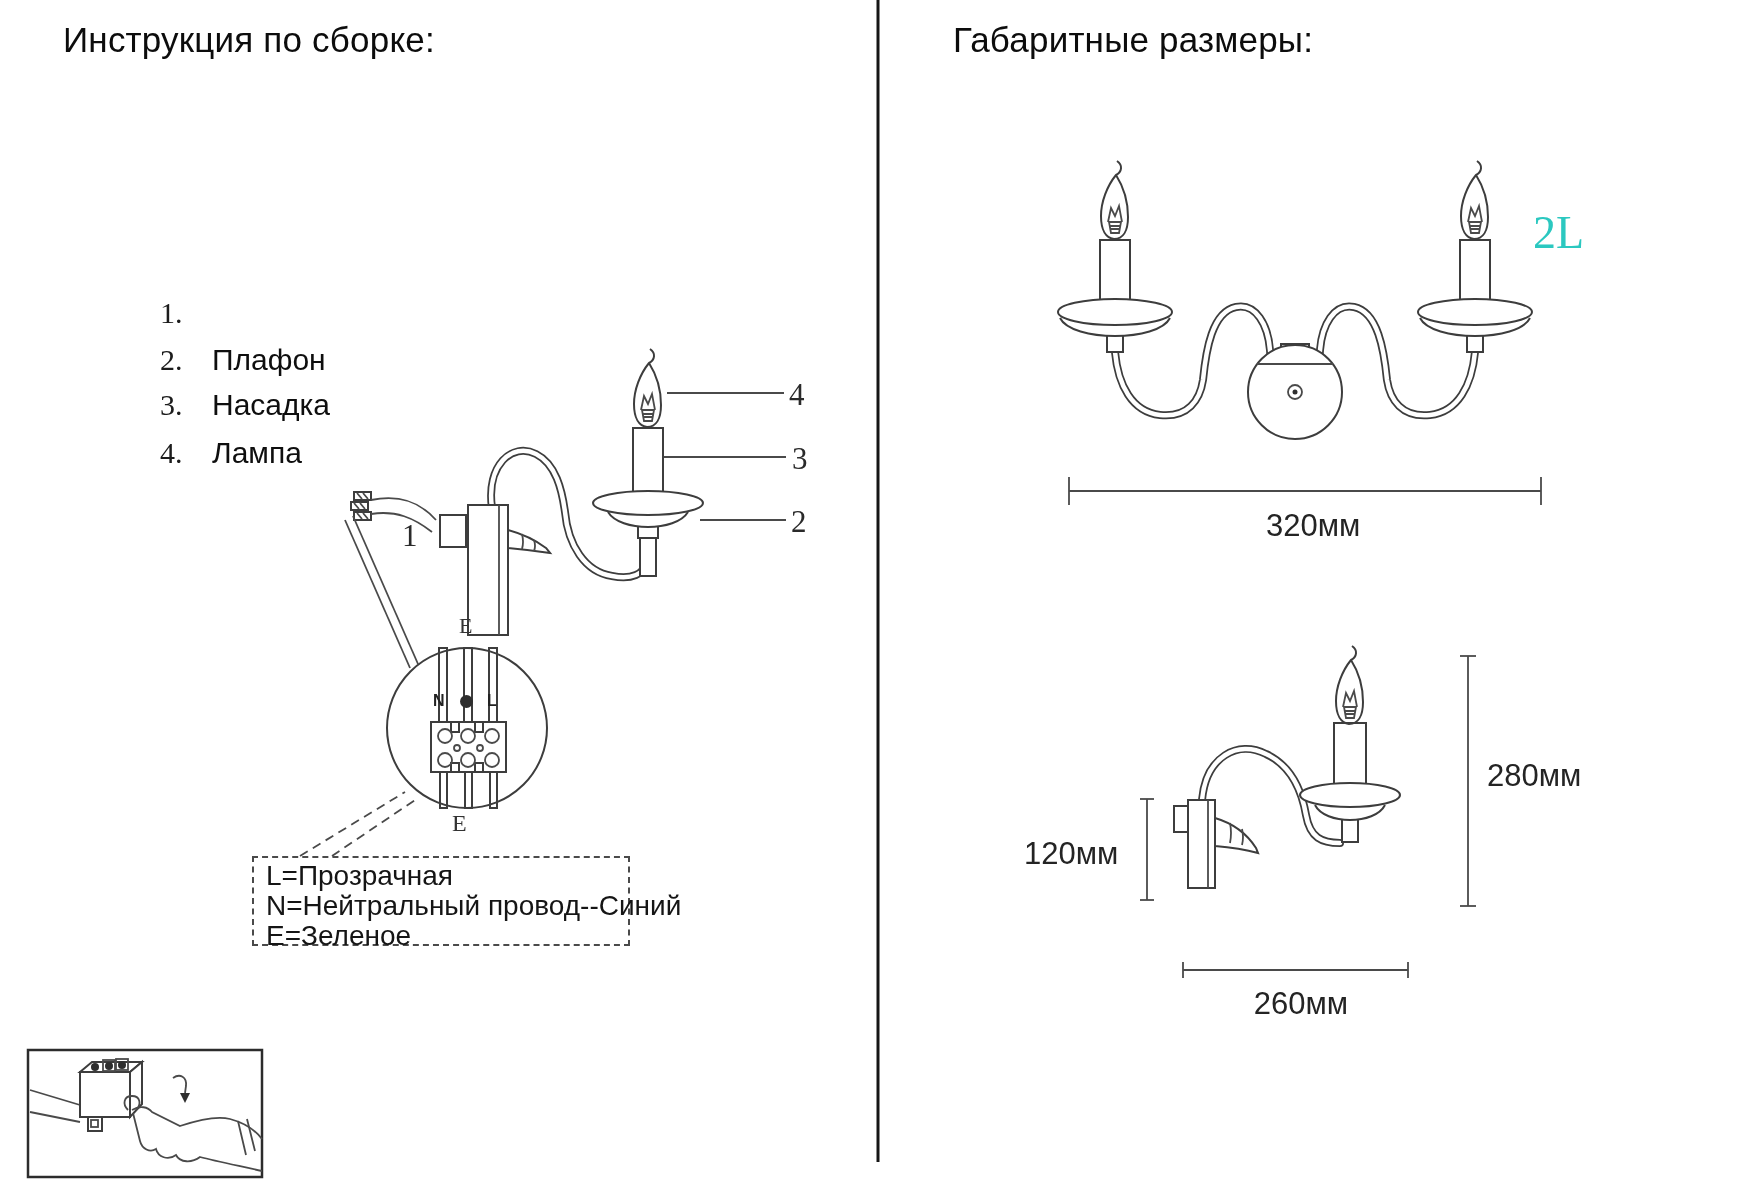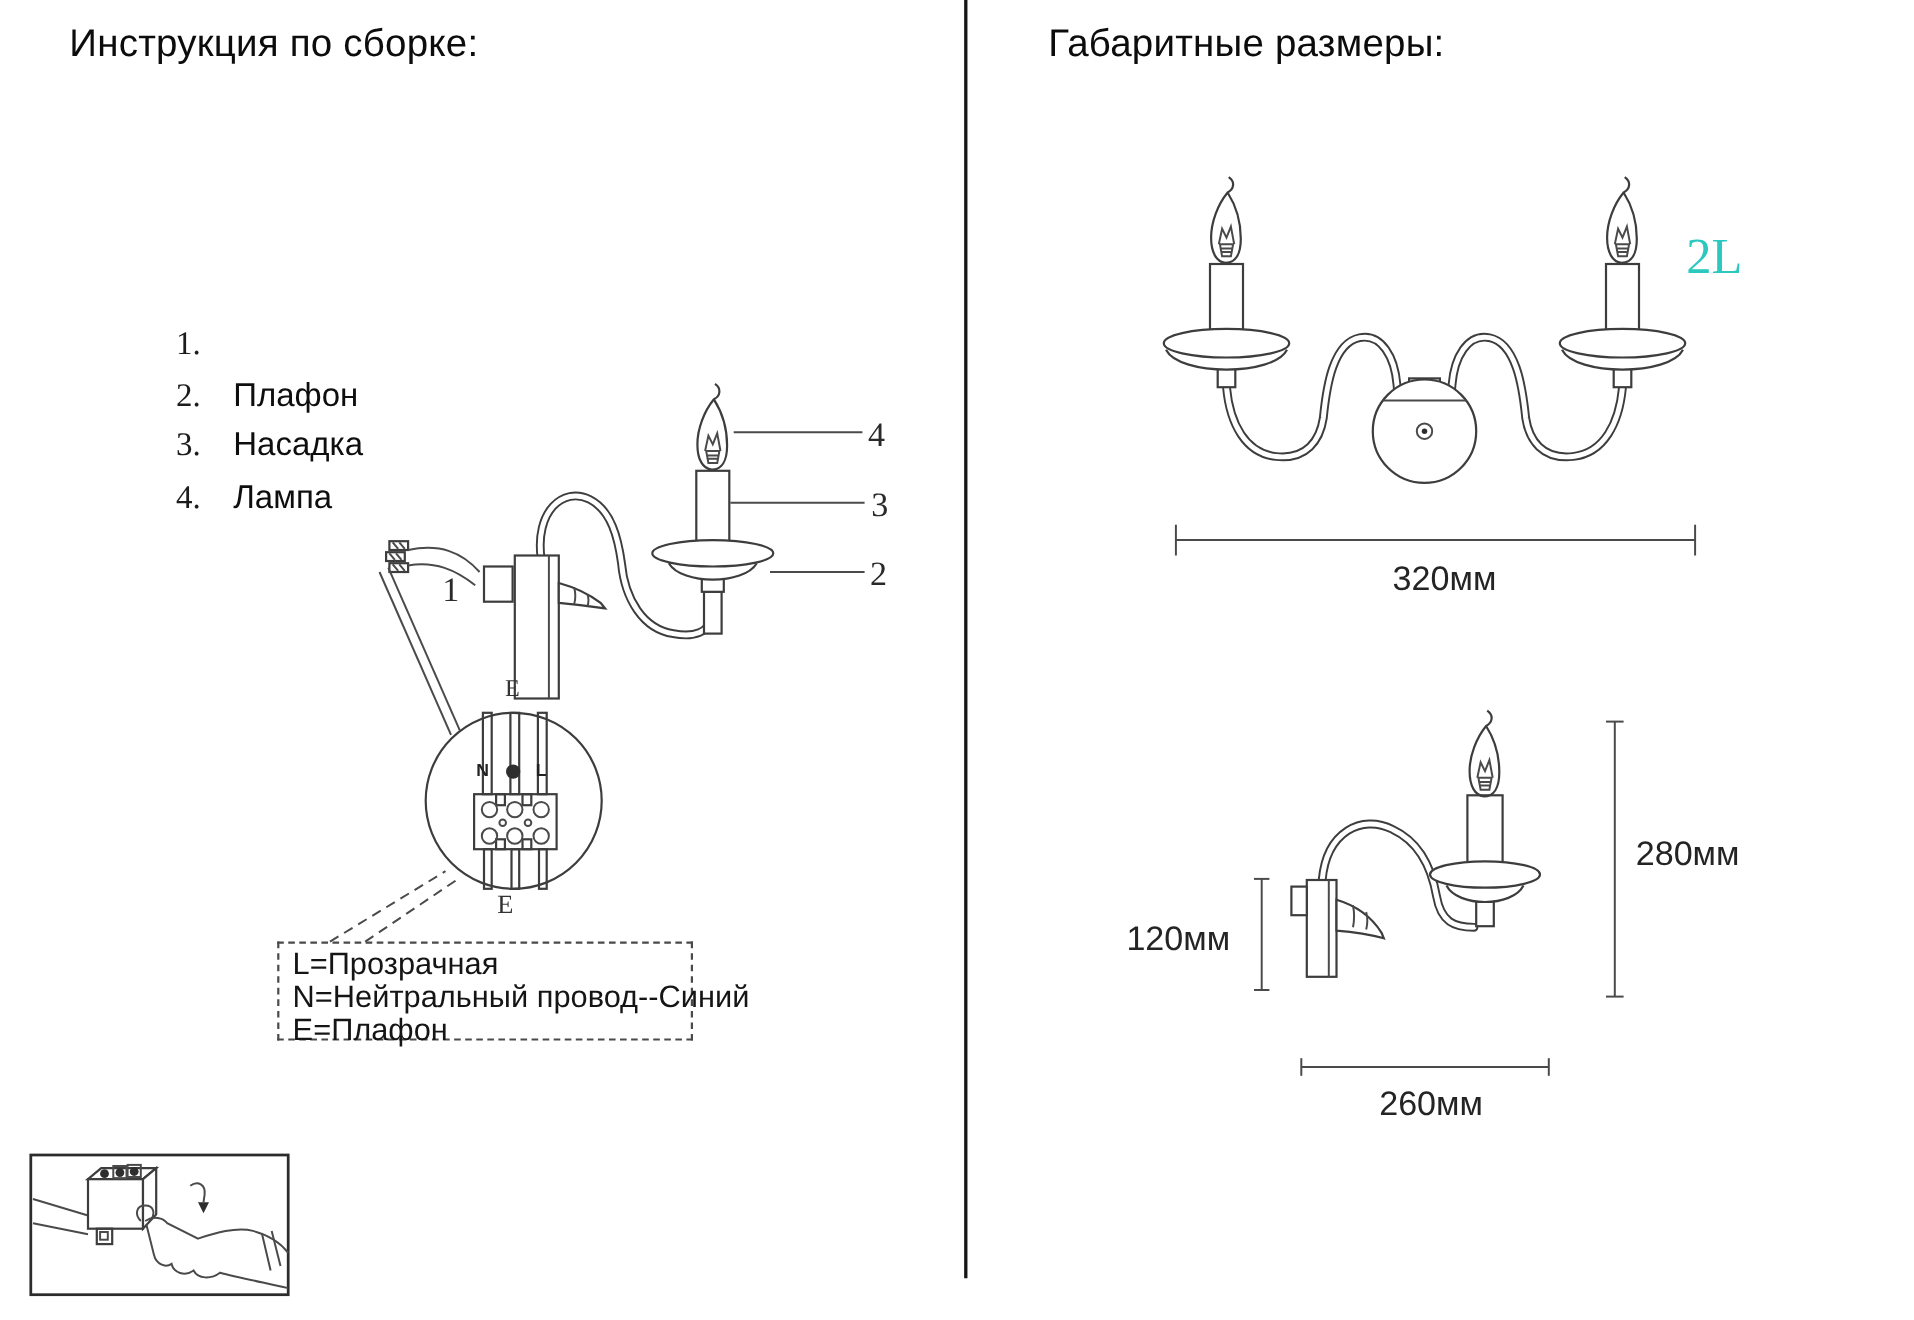--- a/index.html
+++ b/index.html
@@ -227,7 +227,7 @@
   <div class="legend-box">
     <div class="legend-line">L=Прозрачная</div>
     <div class="legend-line">N=Нейтральный провод--Синий</div>
-    <div class="legend-line">E=Плафон</div>
+    <div class="legend-line">E=Зеленое</div>
   </div>
 
   <div class="lamp-code" style="left:1518px;top:206px;color:#2bc8c0;margin-left:15px;">2L</div>

